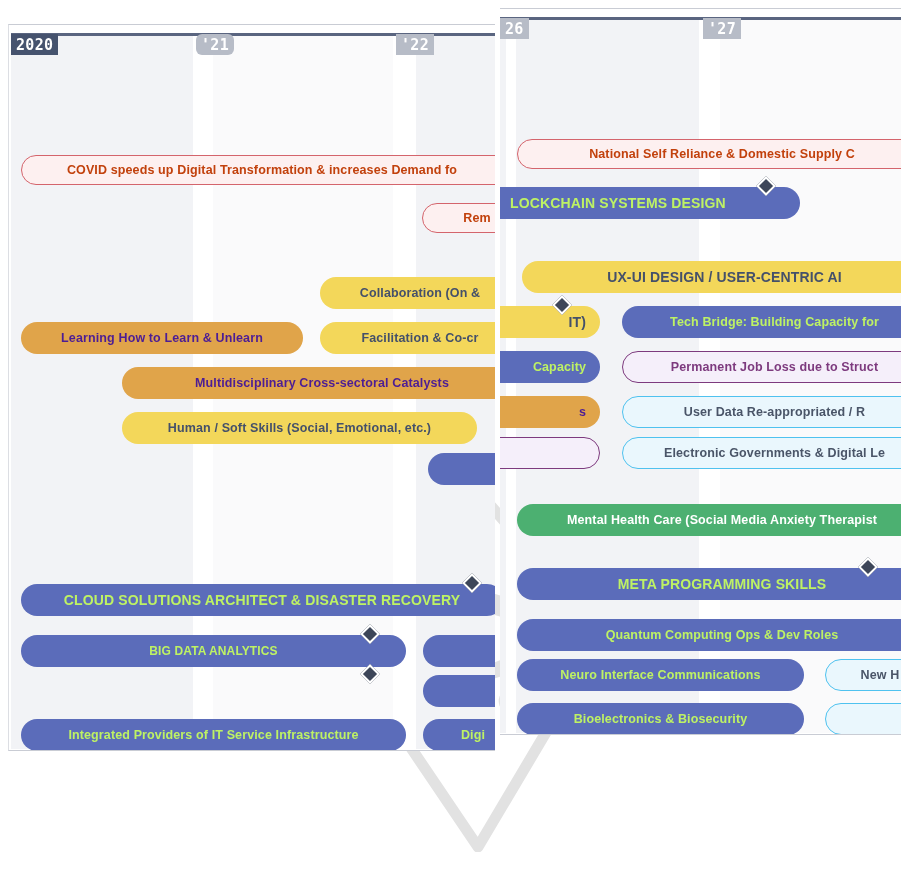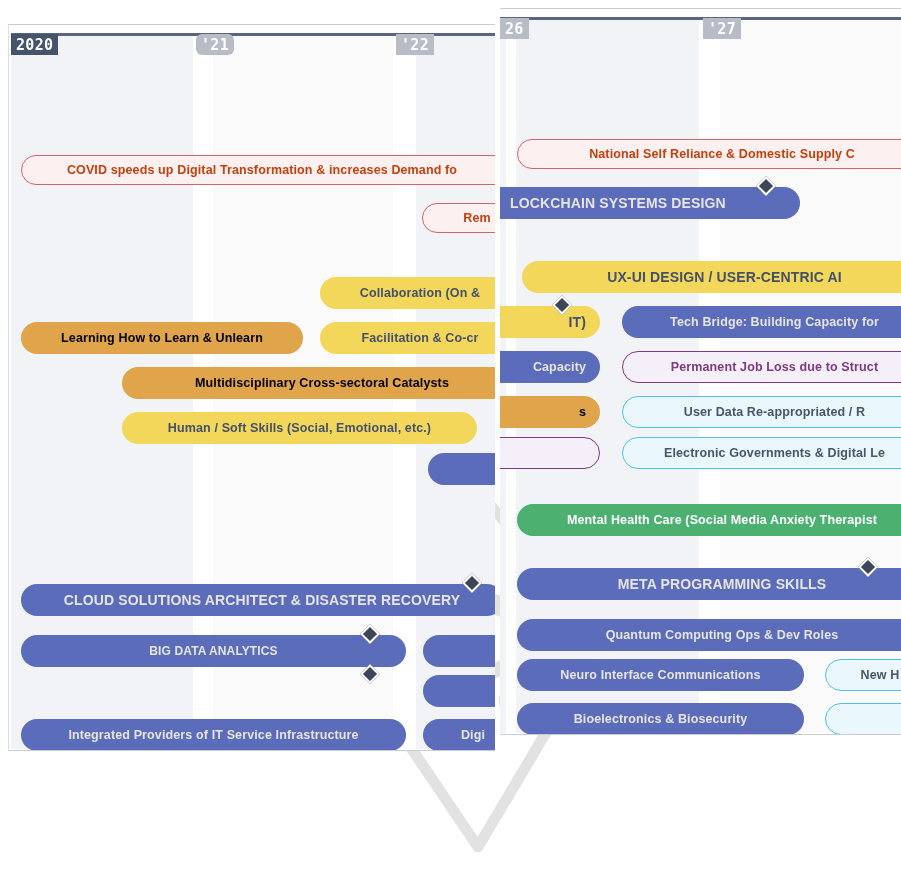--- a/index.html
+++ b/index.html
@@ -123,7 +123,7 @@
   .s-orange   { background:#e0a44a; color:#000000; }
   .s-yellow   { background:#f3d75a; color:#44506a; }
   .s-green    { background:#4cb071; color:#ffffff; }
-  .s-blue     { background:#5b6cba; color:#e5e5e5;text-align:center; }
+  .s-blue     { background:#5b6cba; color:#bef264;text-align:center; }
 
   .diamond {
     position: absolute;

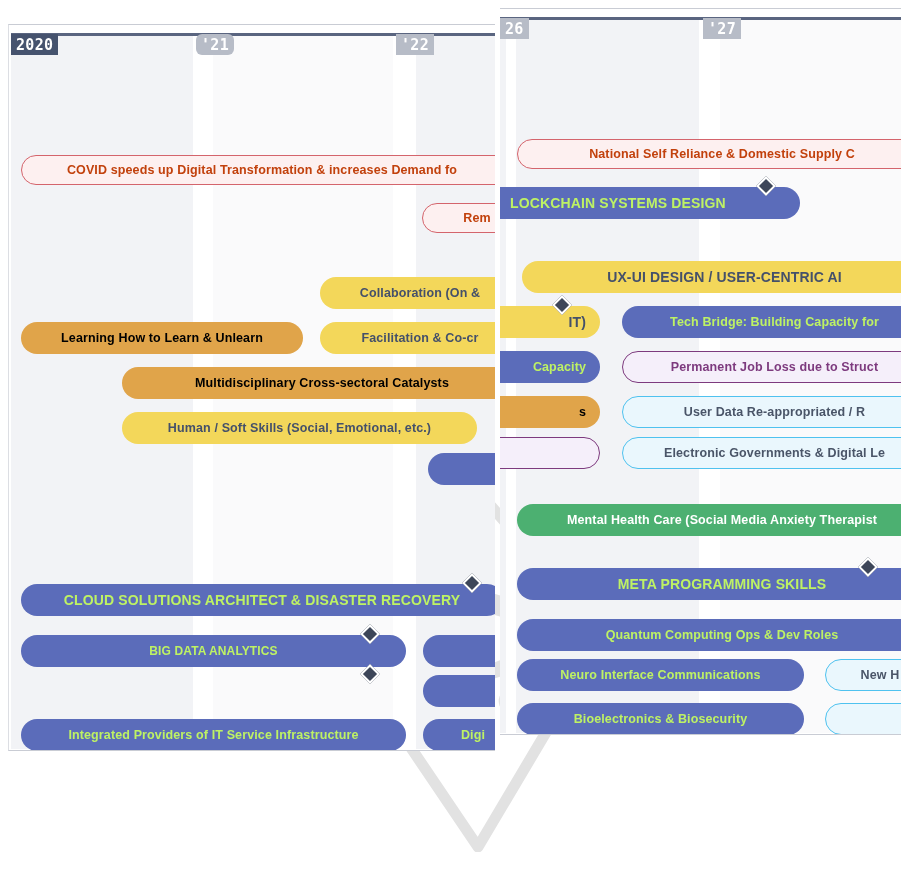--- a/index.html
+++ b/index.html
@@ -120,7 +120,7 @@
   .s-red      { background:#fdf0f0; border:1.5px solid #d4646c; color:#c2410c; }
   .s-purple   { background:#f5effa; border:1.5px solid #7d3a7e; color:#7d3a7e; }
   .s-cyan     { background:#eaf7fd; border:1.5px solid #4fc2ef; color:#4a5568; }
-  .s-orange   { background:#e0a44a; color:#000000; }
+  .s-orange   { background:#e0a44a; color:#4c1d95; }
   .s-yellow   { background:#f3d75a; color:#44506a; }
   .s-green    { background:#4cb071; color:#ffffff; }
   .s-blue     { background:#5b6cba; color:#bef264;text-align:center; }

